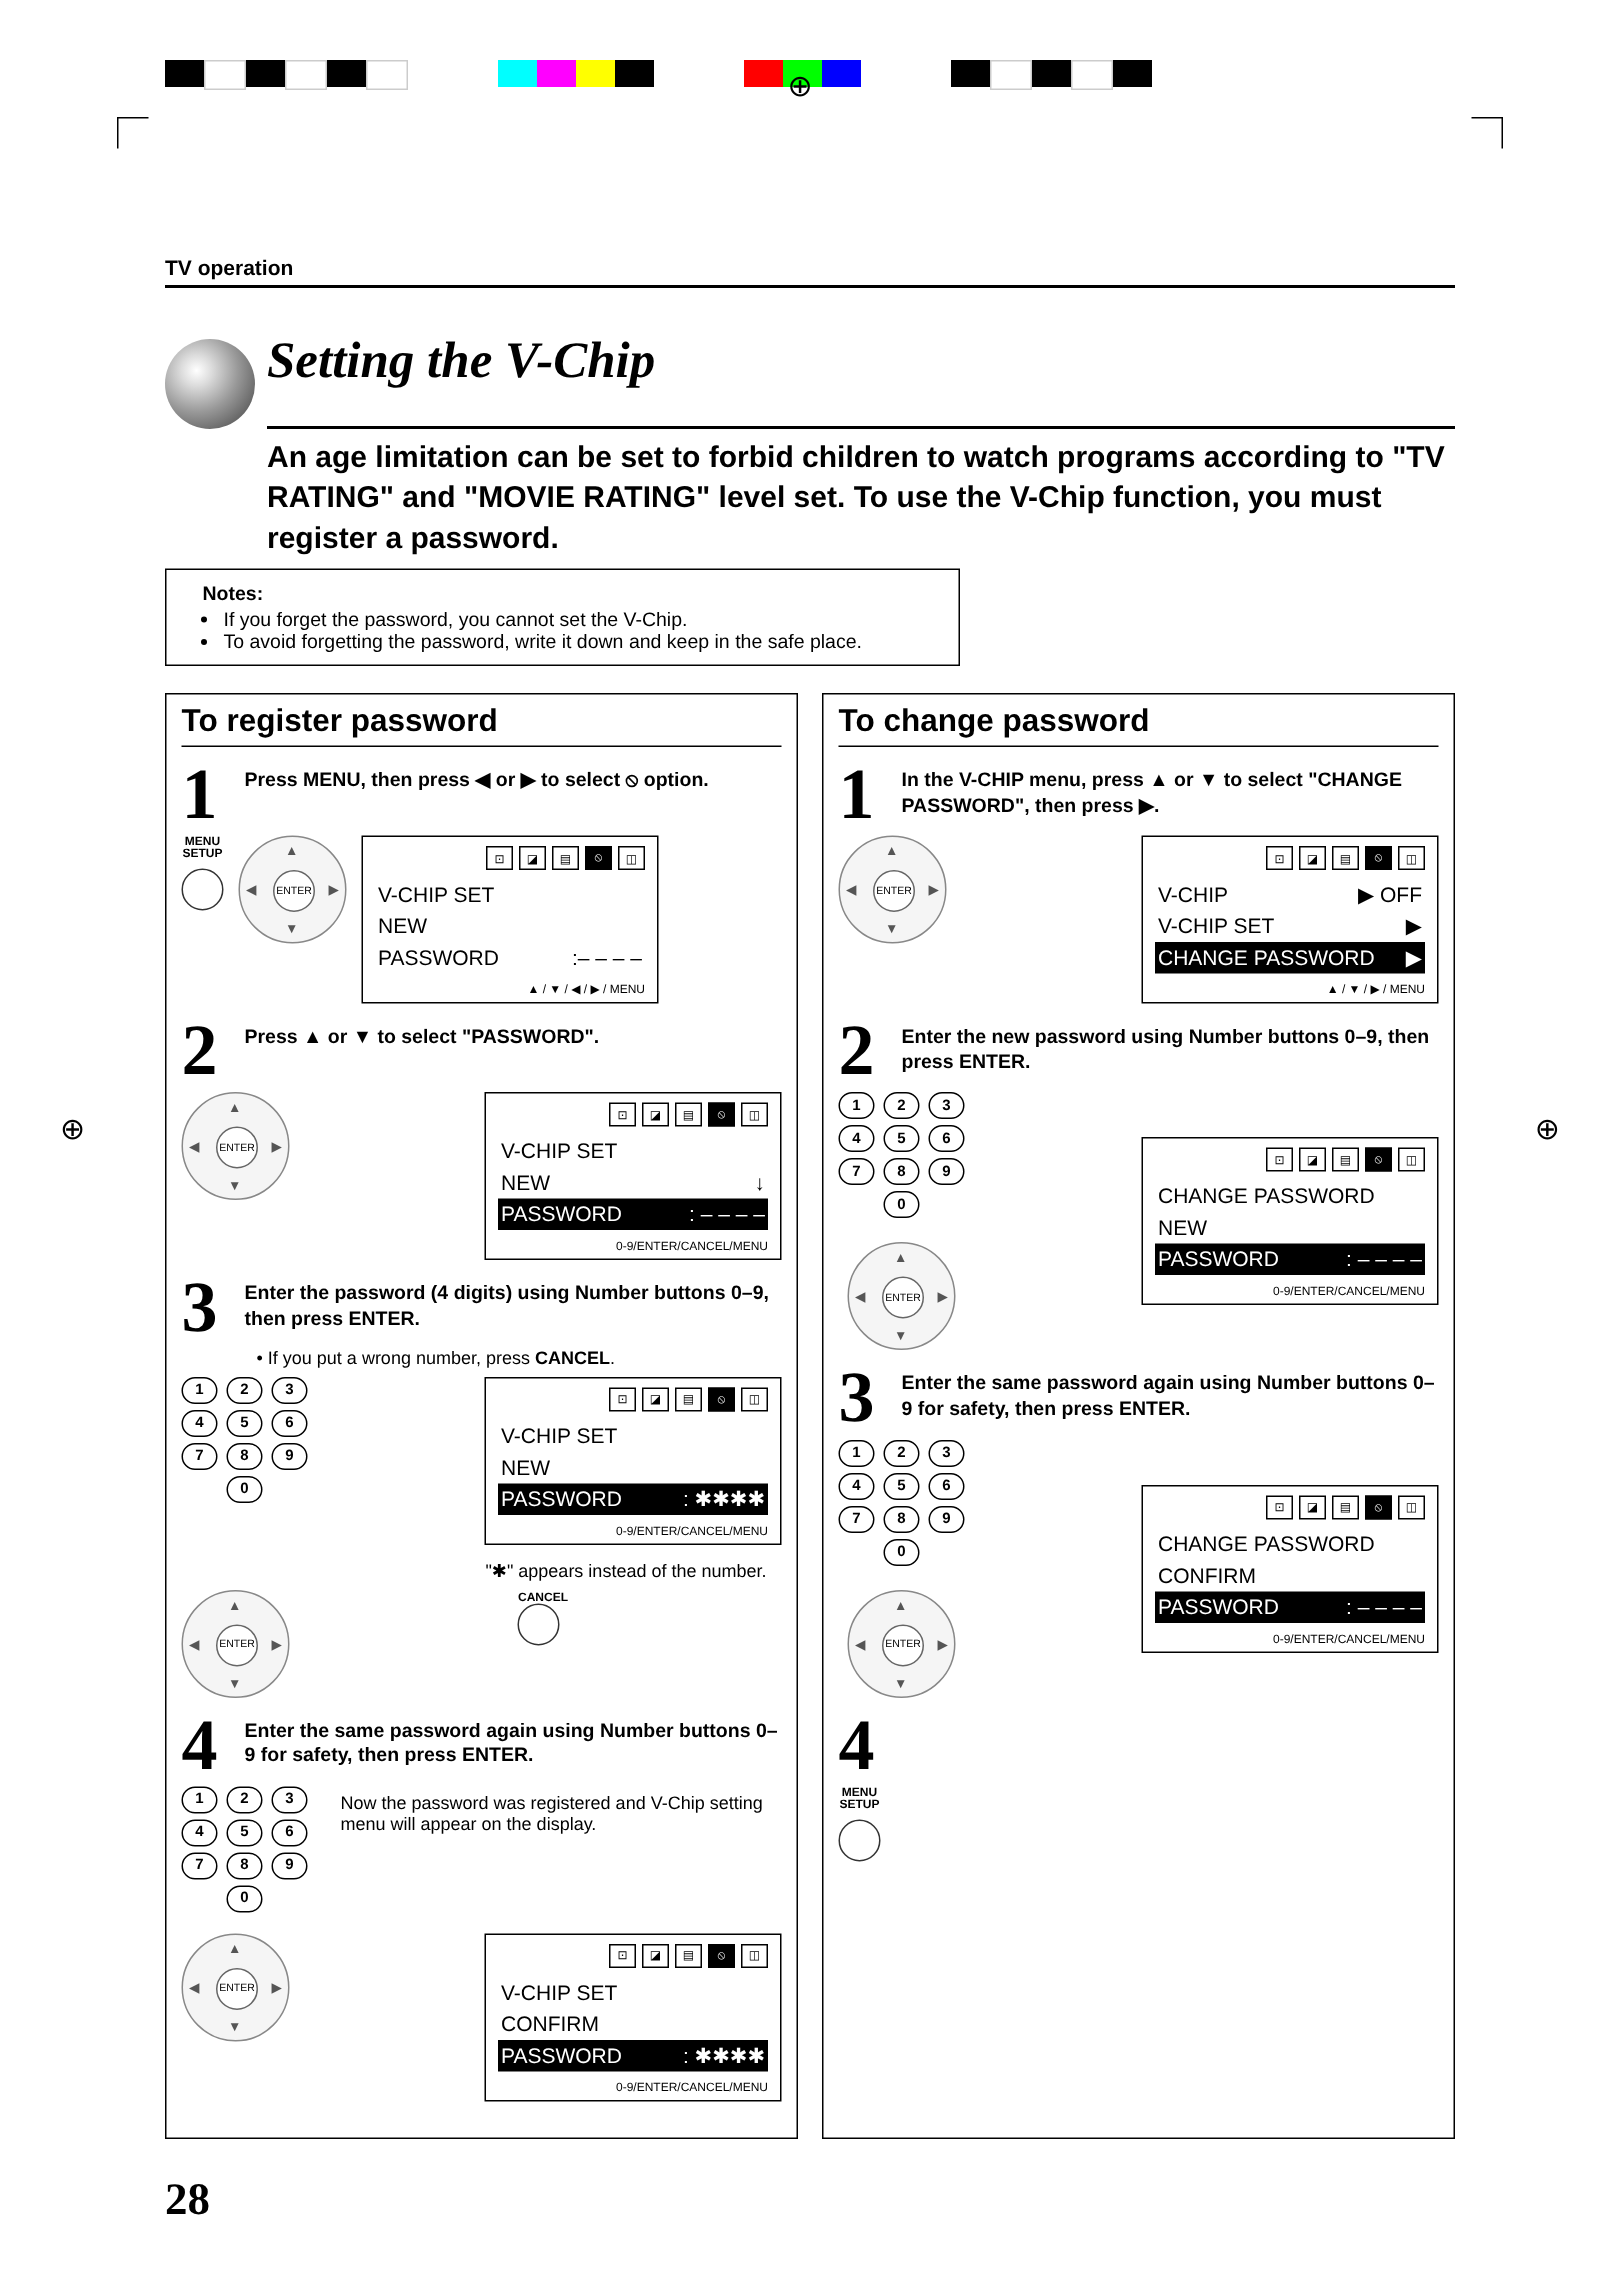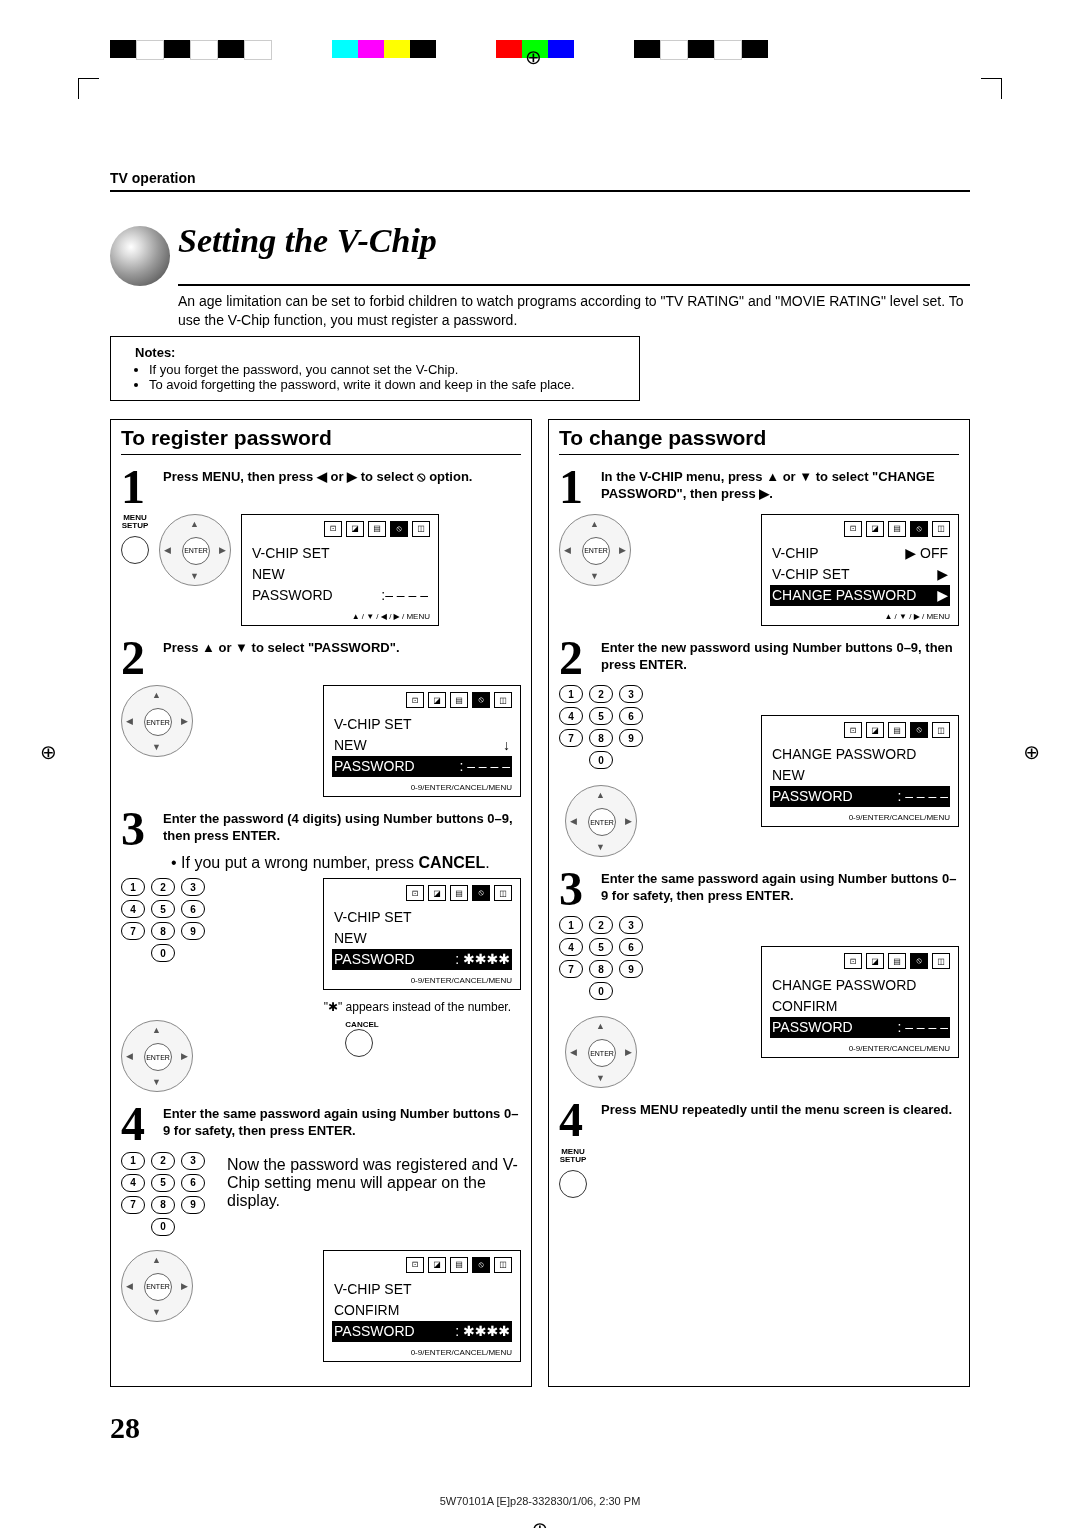--- a/index.html
+++ b/index.html
@@ -61,9 +61,10 @@
     padding-bottom: 4px;
   }
   .intro {
-    font-size: 14px;
+    font-size: 20px;
     margin: 6px 0 6px 68px;
     line-height: 1.35;
+    font-weight: bold;
   }
   .notes-box {
     border: 1px solid #000;

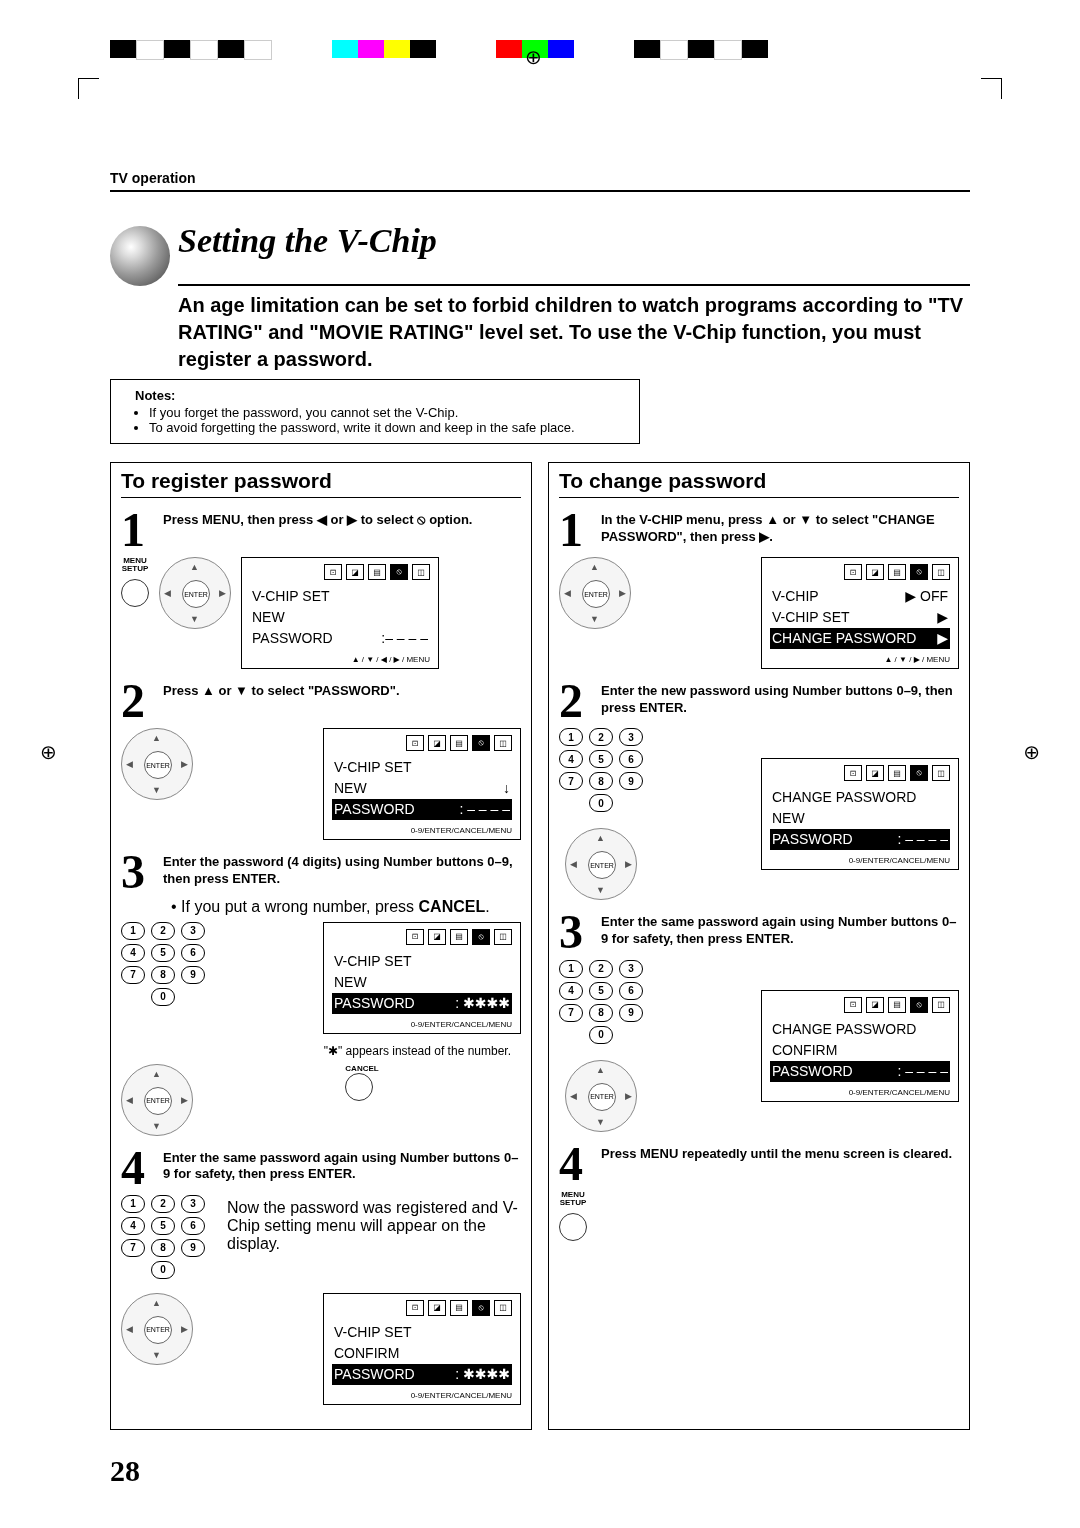--- a/index.html
+++ b/index.html
@@ -99,7 +99,7 @@
     flex-shrink: 0;
   }
   .step-body { flex: 1; font-size: 13px; font-weight: bold; padding-top: 4px; line-height:1.3;}
-  .step-extra { font-size: 16px; font-weight: normal; margin-left: 50px; margin-top:4px;}
+  .step-extra { font-size: 12px; font-weight: normal; margin-left: 50px; margin-top:4px;}
 
   .illus-row { display:flex; gap:10px; margin: 6px 0 10px 0; align-items:flex-start;}
 

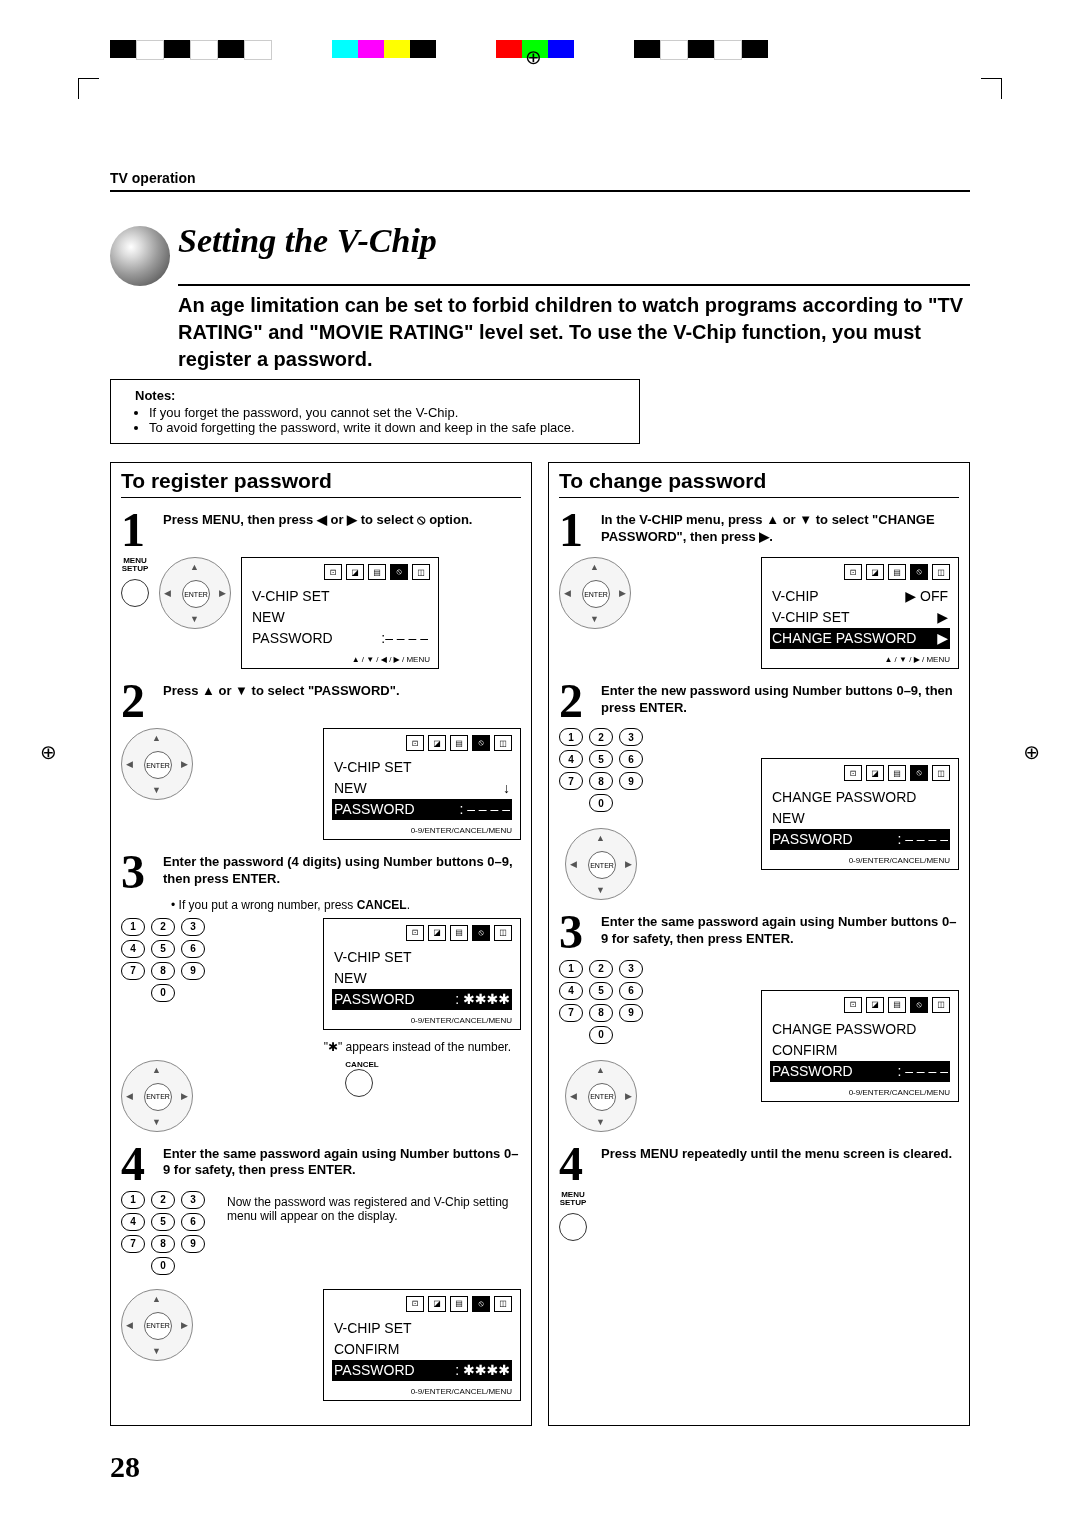--- a/index.html
+++ b/index.html
@@ -593,7 +593,6 @@
 
       <div class="step">
           <div class="step-num">4</div>
-        <div class="step-body">Press MENU repeatedly until the menu screen is cleared.</div>
         </div>
       <div class="illus-row">
         <div class="left-stack">

